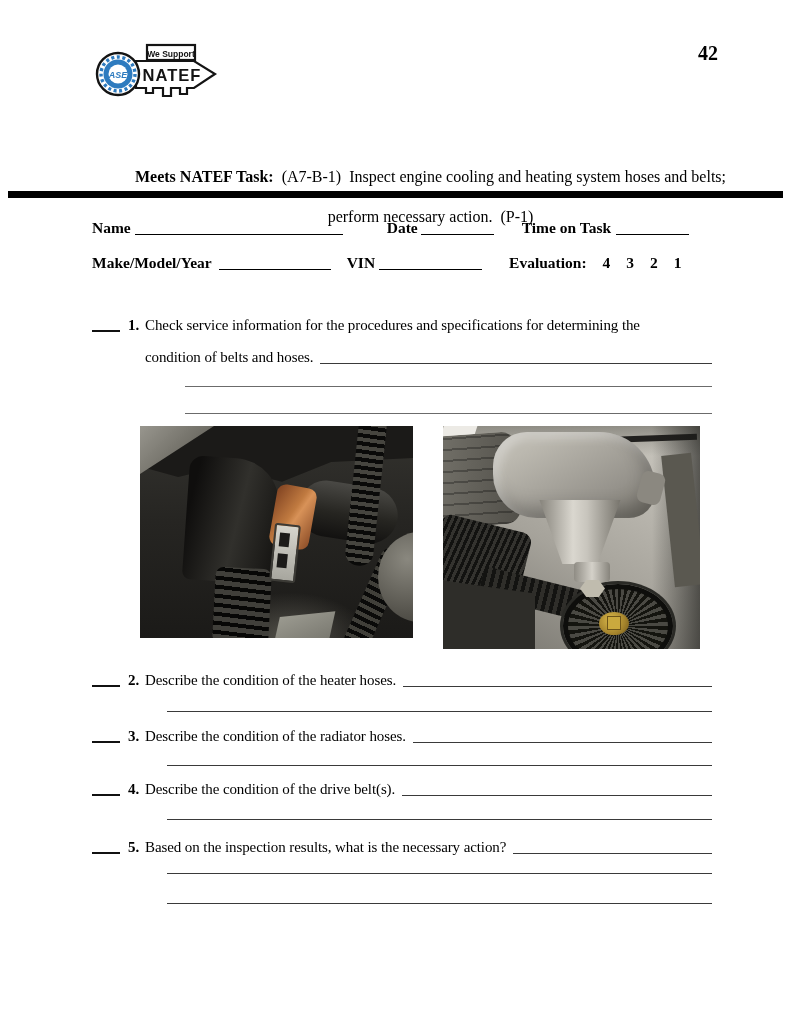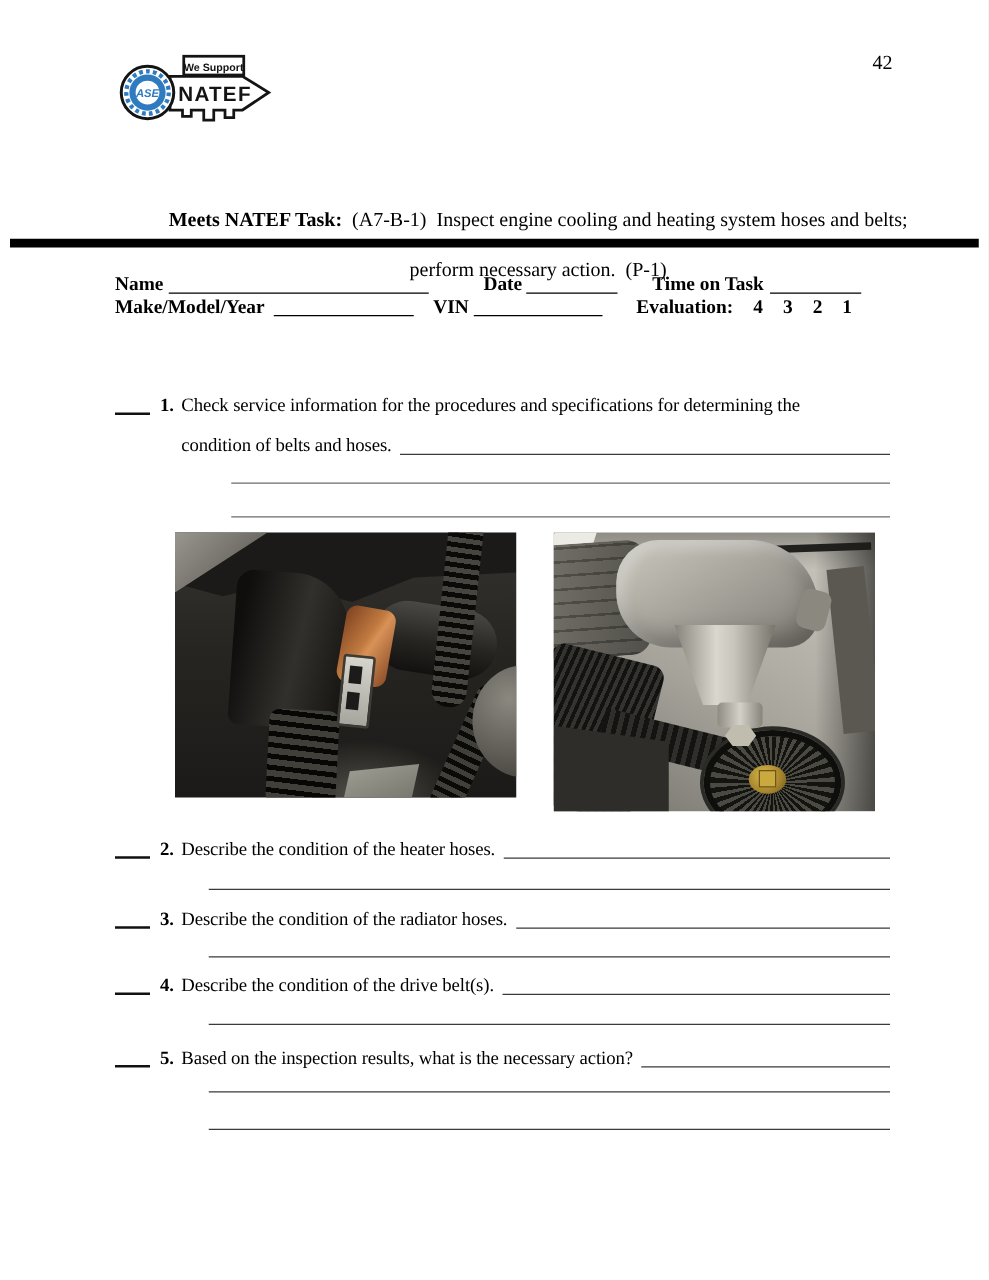--- a/index.html
+++ b/index.html
@@ -8,7 +8,7 @@
 
   
   .logo-wrap{position:absolute;left:92px;top:42px;width:130px;height:62px;}
-  .page-num{position:absolute;left:698px;top:42px;font-weight:normal;font-size:16px;}
+  .page-num{position:absolute;left:698px;top:42px;font-weight:bold;font-size:20px;}
   .doc-title{position:absolute;left:0;top:107px;width:100%;text-align:center;
              font-size:29px;font-weight:bold;letter-spacing:.2px;}
   .doc-sub{position:absolute;left:0;top:147px;width:100%;text-align:center;

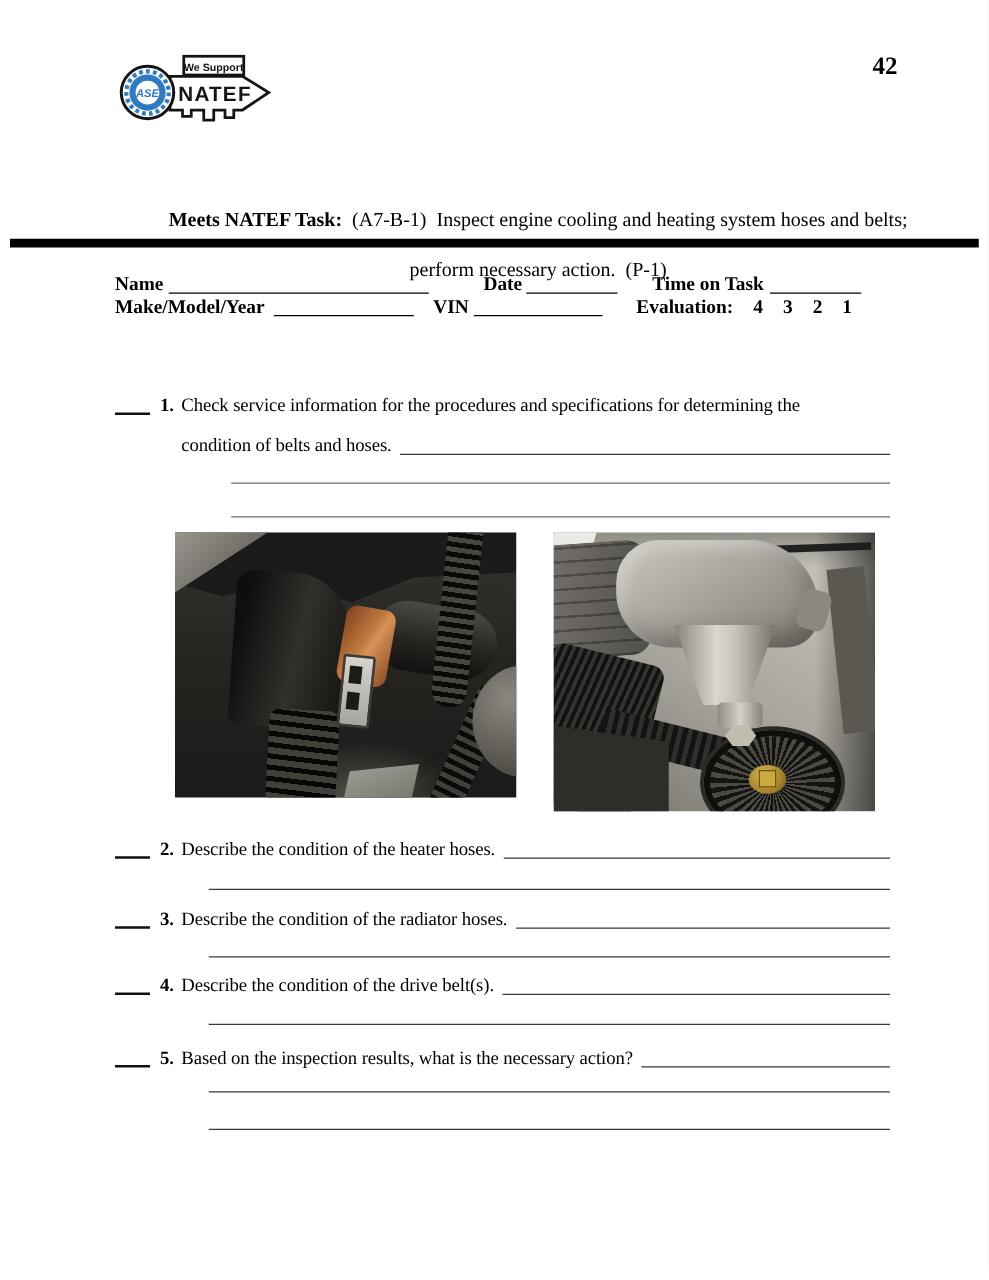--- a/index.html
+++ b/index.html
@@ -19,7 +19,7 @@
   
   .form{position:absolute;left:92px;top:219px;width:620px;font-size:15.5px;}
   .frow{display:flex;align-items:baseline;}
-  .frow.second{}
+  .frow.second{margin-top:17px;}
   .flabel{font-weight:bold;white-space:pre;}
   .fblank{display:inline-block;border-bottom:1.6px solid #000;align-self:flex-end;margin-bottom:2px;}
   .eval-num{font-weight:bold;margin-left:16px;}

